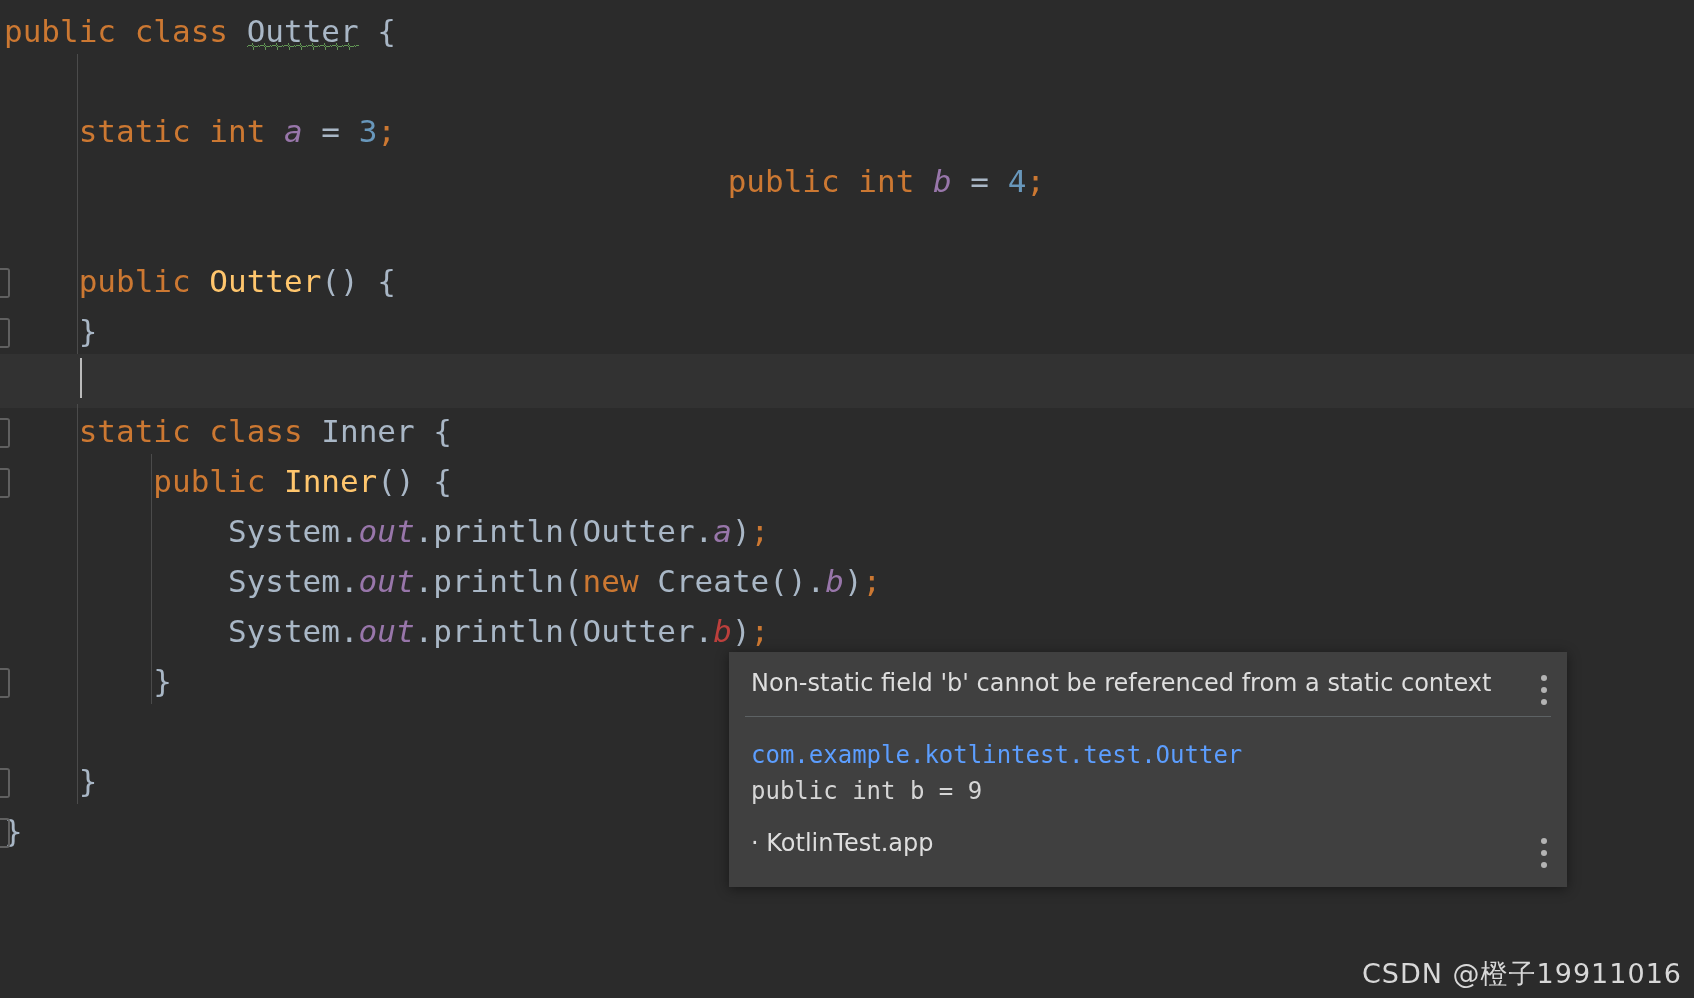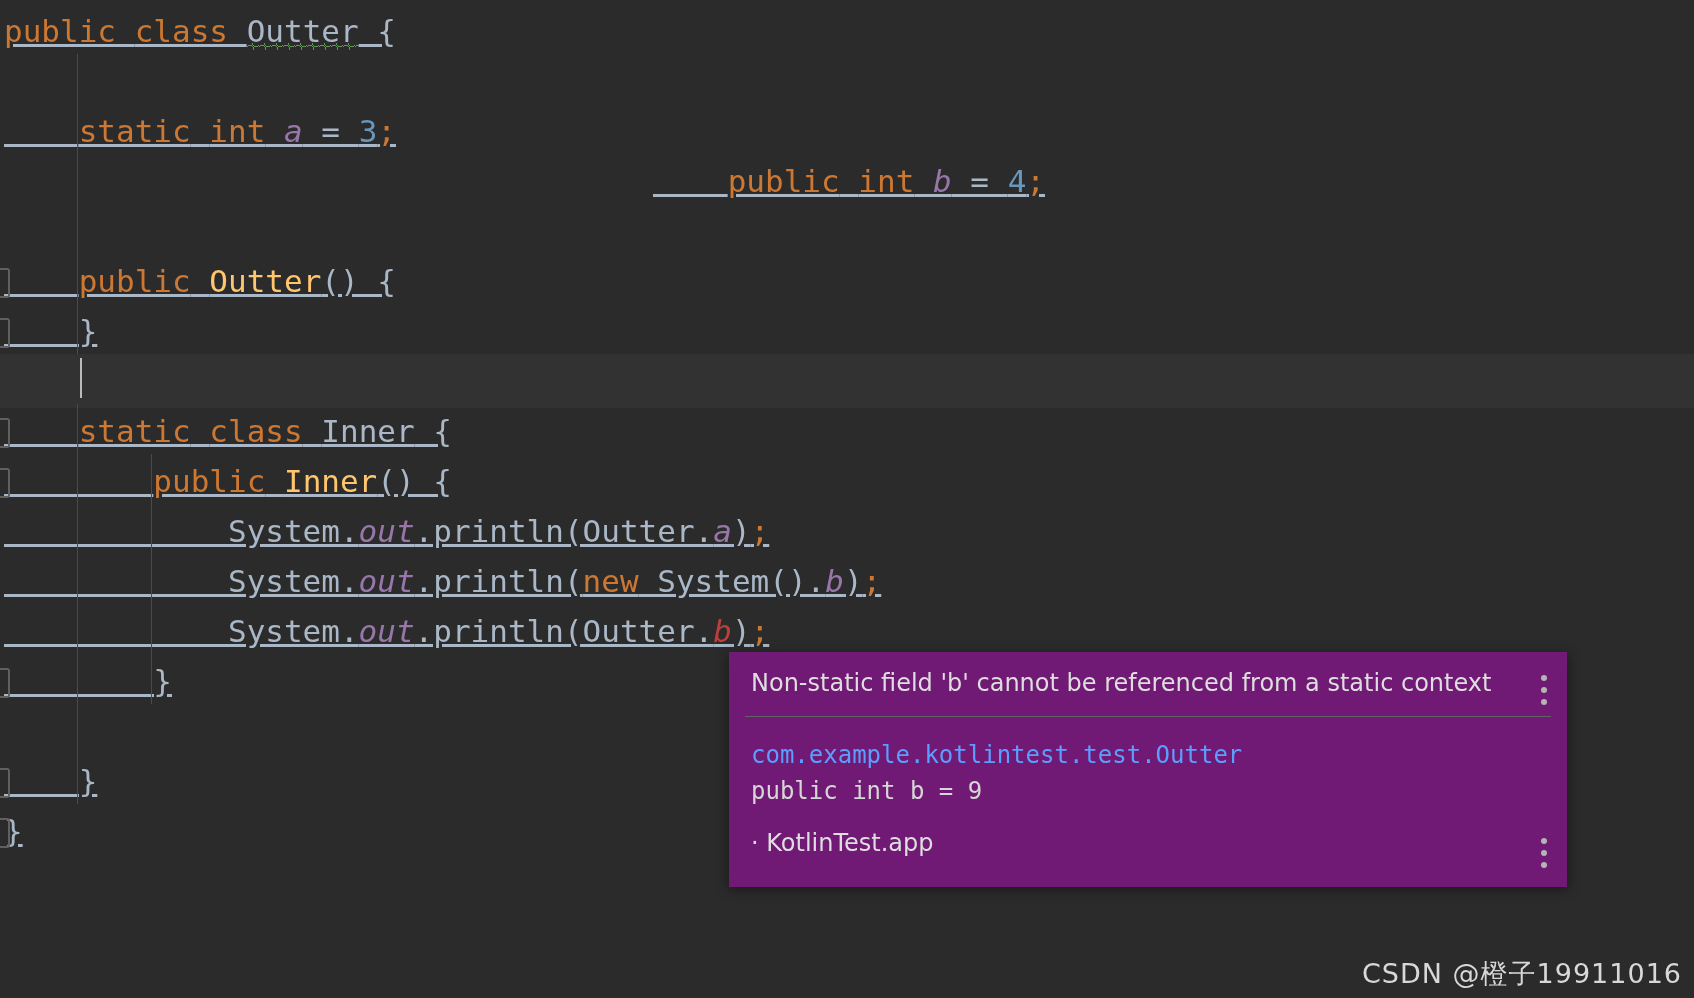--- a/index.html
+++ b/index.html
@@ -36,7 +36,7 @@
     color: #a9b7c6;
     letter-spacing: 0px;
   }
-  .code-line .txt { padding-left: 4px; text-decoration: underline; }
+  .code-line .txt { padding-left: 4px; }
 
   .caret-line {
     background: #323232;

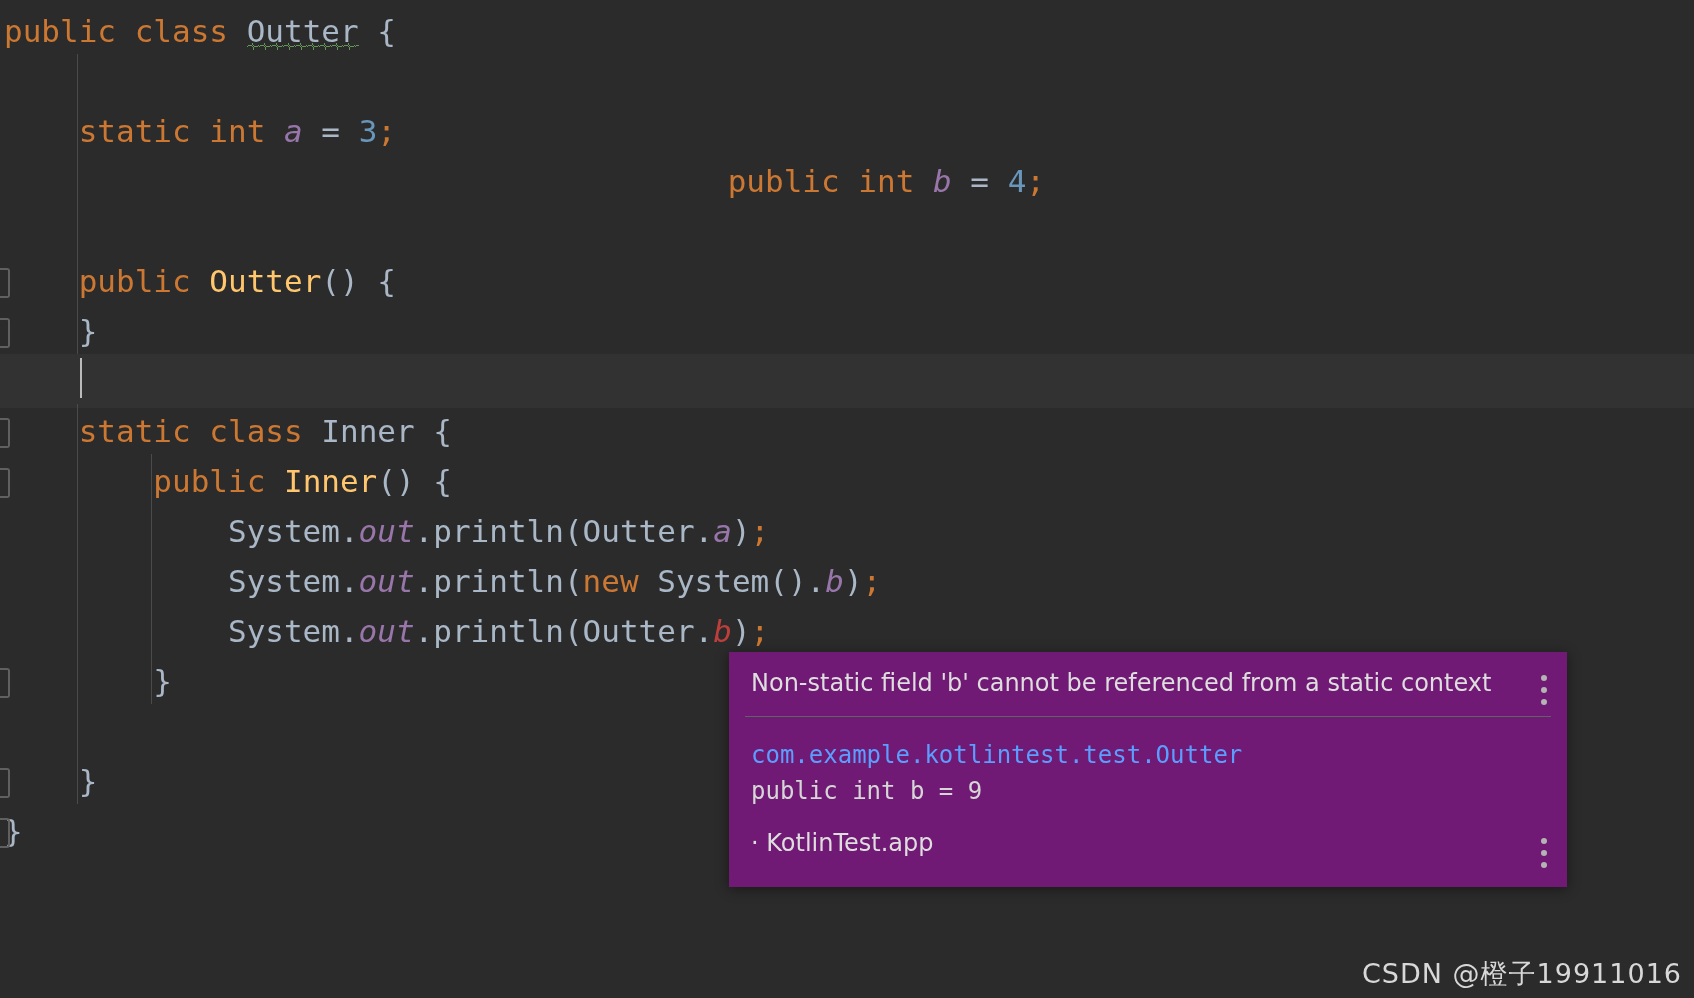--- a/index.html
+++ b/index.html
@@ -242,7 +242,7 @@
       <div class="code-line" style="top: 454px;"><span class="txt"><span class="plain">        </span><span class="kw">public</span><span class="plain"> </span><span class="ctor">Inner</span><span class="paren">() {</span></span></div>
       <div class="fold-mark" style="top: 468px;"></div>
       <div class="code-line" style="top: 504px;"><span class="txt"><span class="plain">            System.</span><span class="field">out</span><span class="plain">.println(Outter.</span><span class="field">a</span><span class="plain">)</span><span class="semi">;</span></span></div>
-      <div class="code-line" style="top: 554px;"><span class="txt"><span class="plain">            System.</span><span class="field">out</span><span class="plain">.println(</span><span class="kw">new</span><span class="plain"> System().</span><span class="field">b</span><span class="plain">)</span><span class="semi">;</span></span></div>
+      <div class="code-line" style="top: 554px;"><span class="txt"><span class="plain">            System.</span><span class="field">out</span><span class="plain">.println(</span><span class="kw">new</span><span class="plain"> Create().</span><span class="field">b</span><span class="plain">)</span><span class="semi">;</span></span></div>
       <div class="code-line" style="top: 604px;"><span class="txt"><span class="plain">            System.</span><span class="field">out</span><span class="plain">.println(Outter.</span><span class="fielderr">b</span><span class="plain">)</span><span class="semi">;</span></span></div>
       <div class="code-line" style="top: 654px;"><span class="txt"><span class="plain">        }</span></span></div>
       <div class="fold-mark" style="top: 668px;"></div>

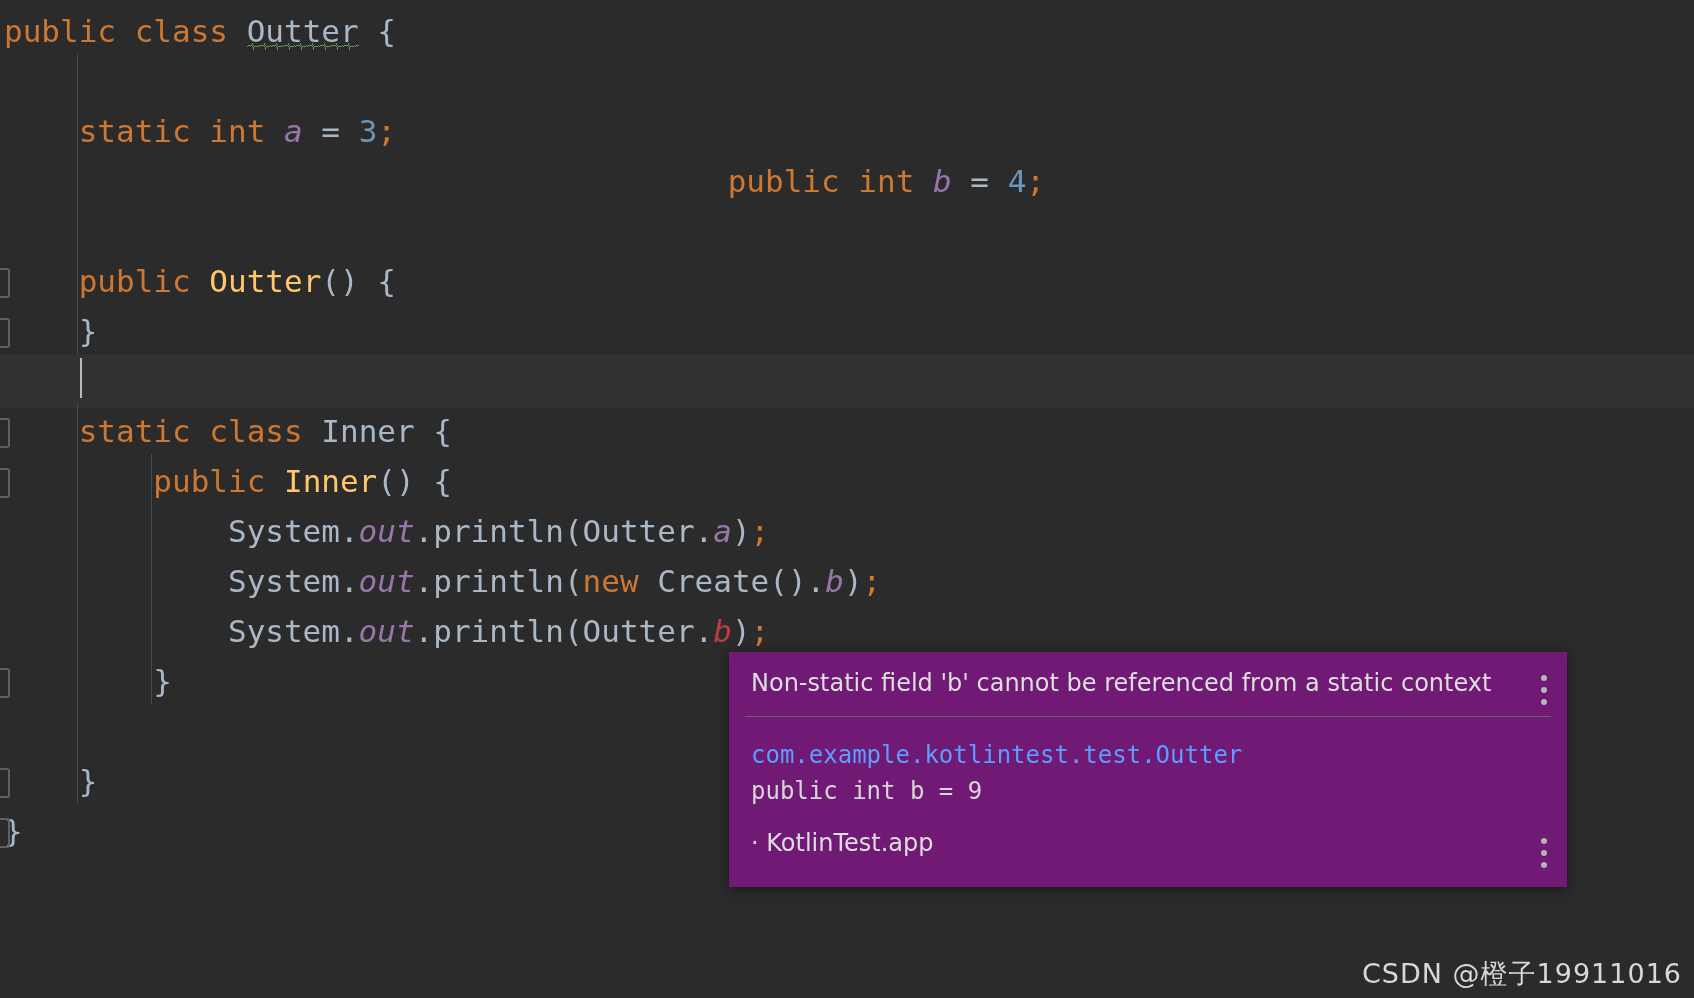--- a/index.html
+++ b/index.html
@@ -115,7 +115,7 @@
     left: 729px;
     top: 652px;
     width: 838px;
-    background: #701a75;
+    background: #404040;
     box-shadow: 0 2px 12px rgba(0,0,0,0.45);
     font-family: "DejaVu Sans", sans-serif;
   }

